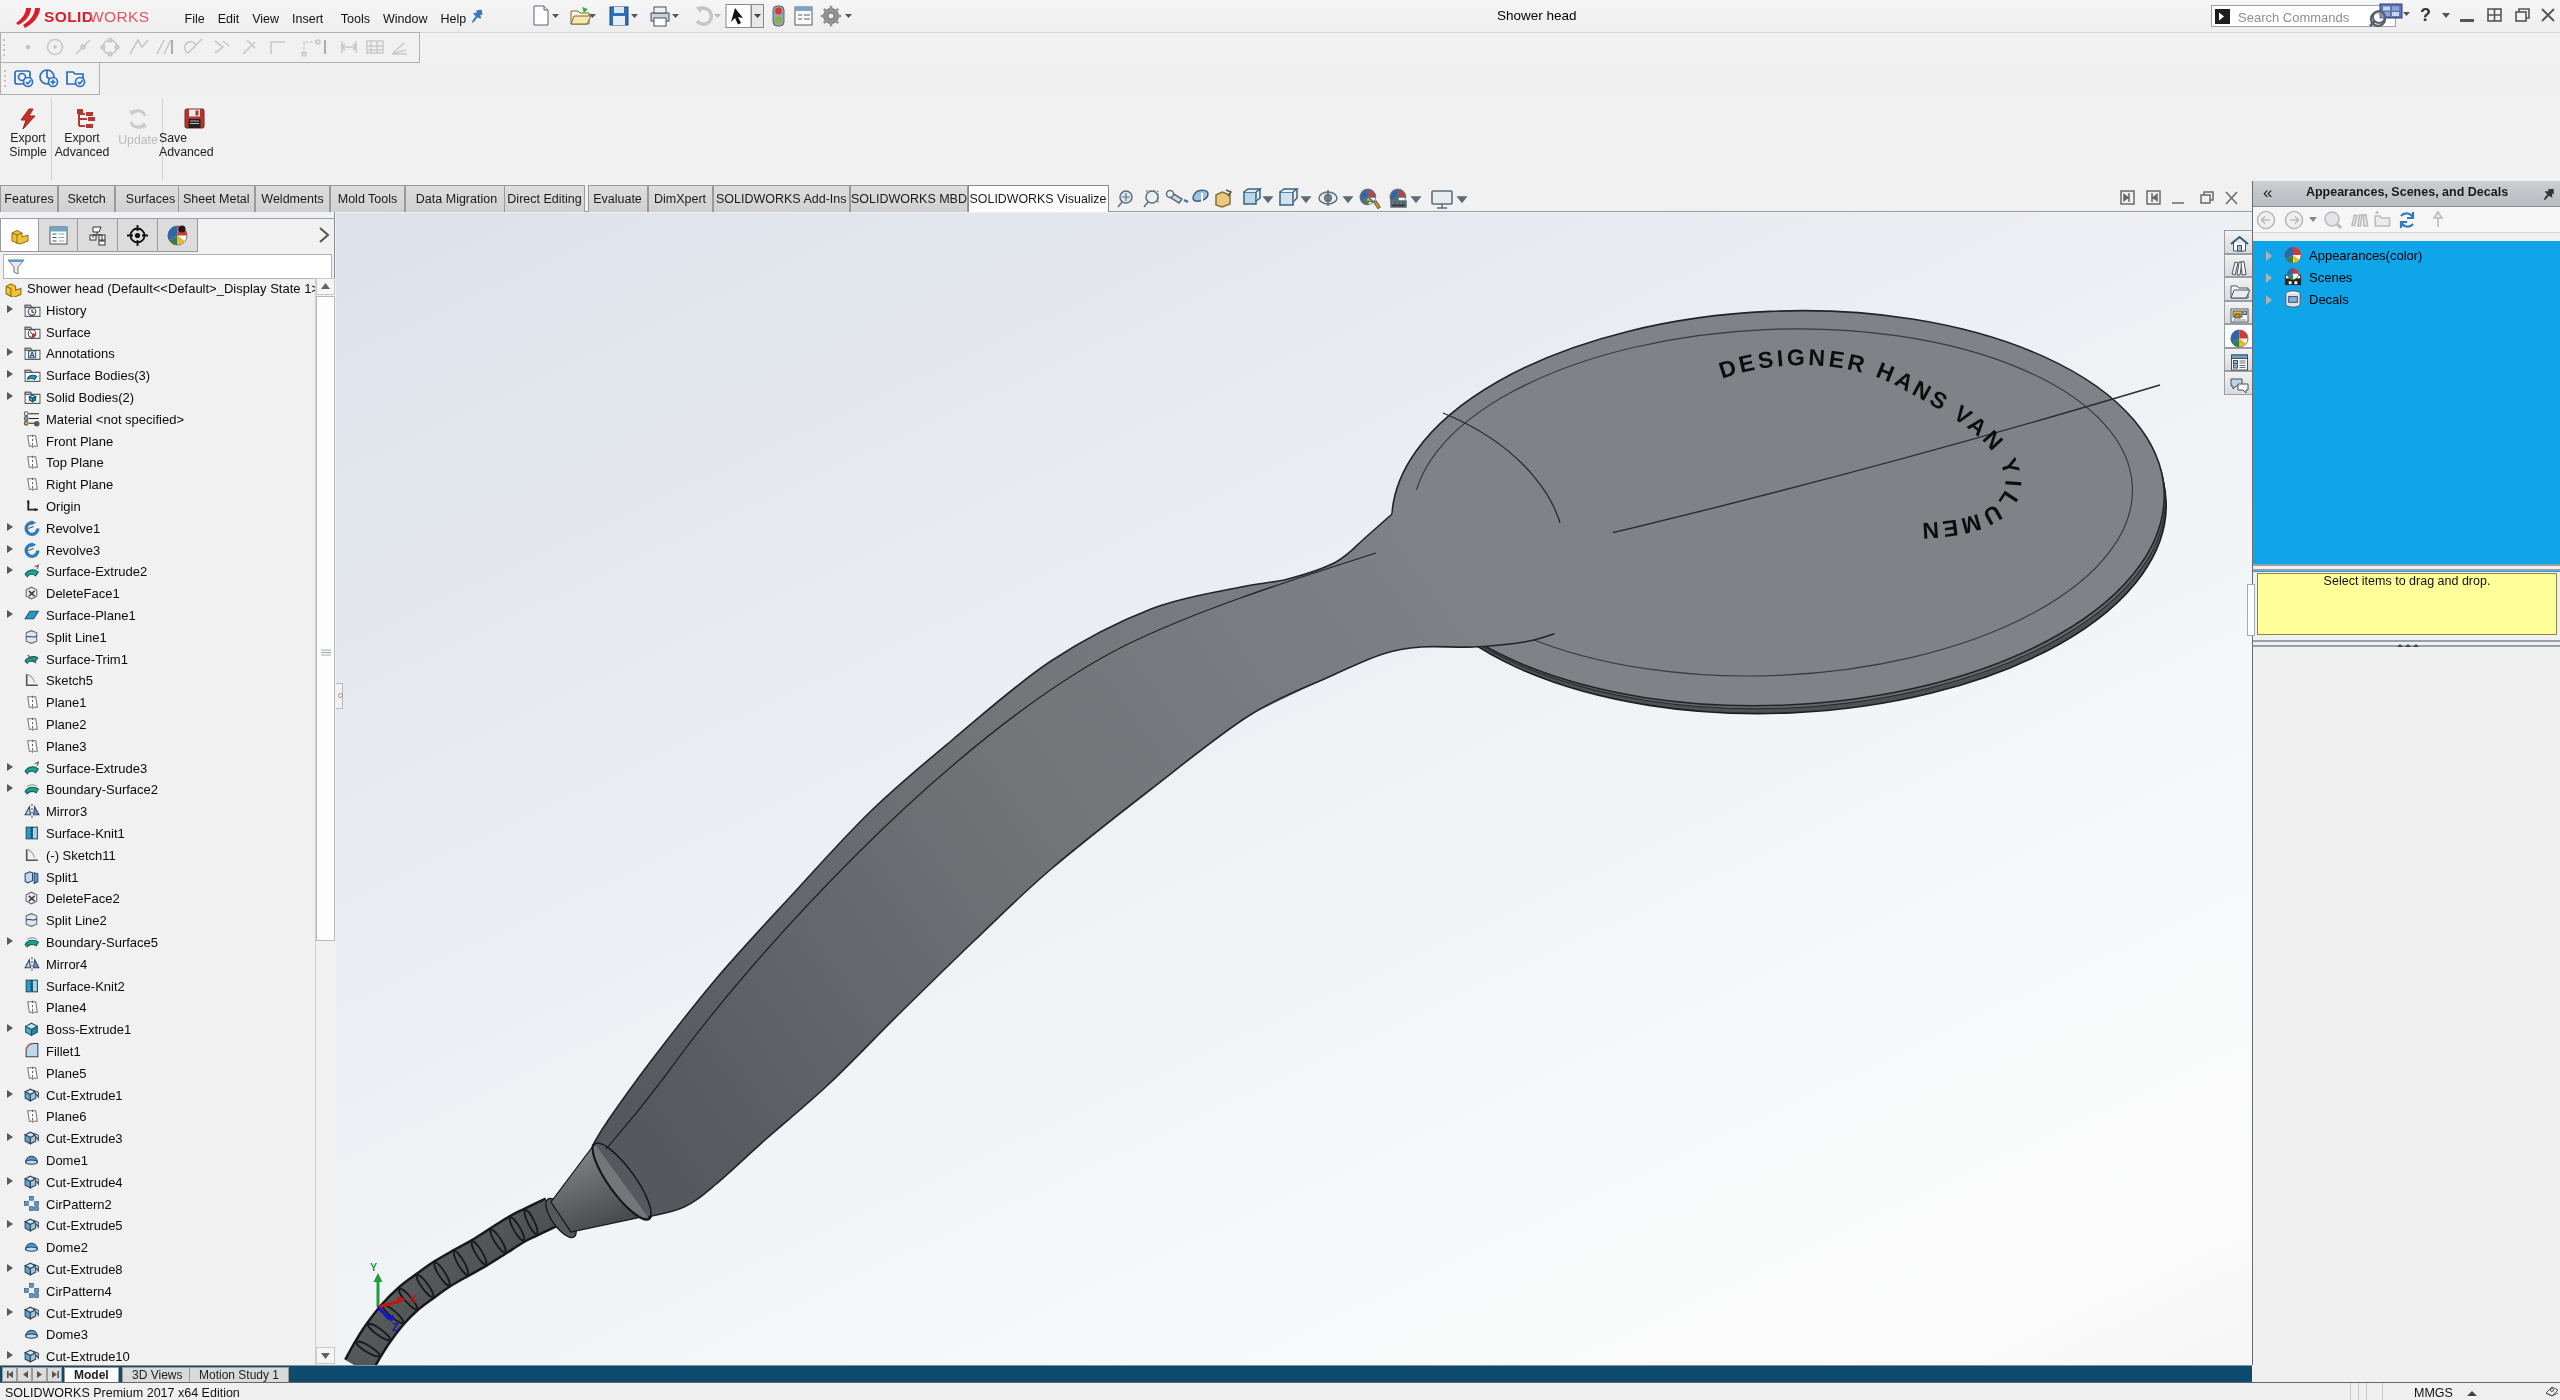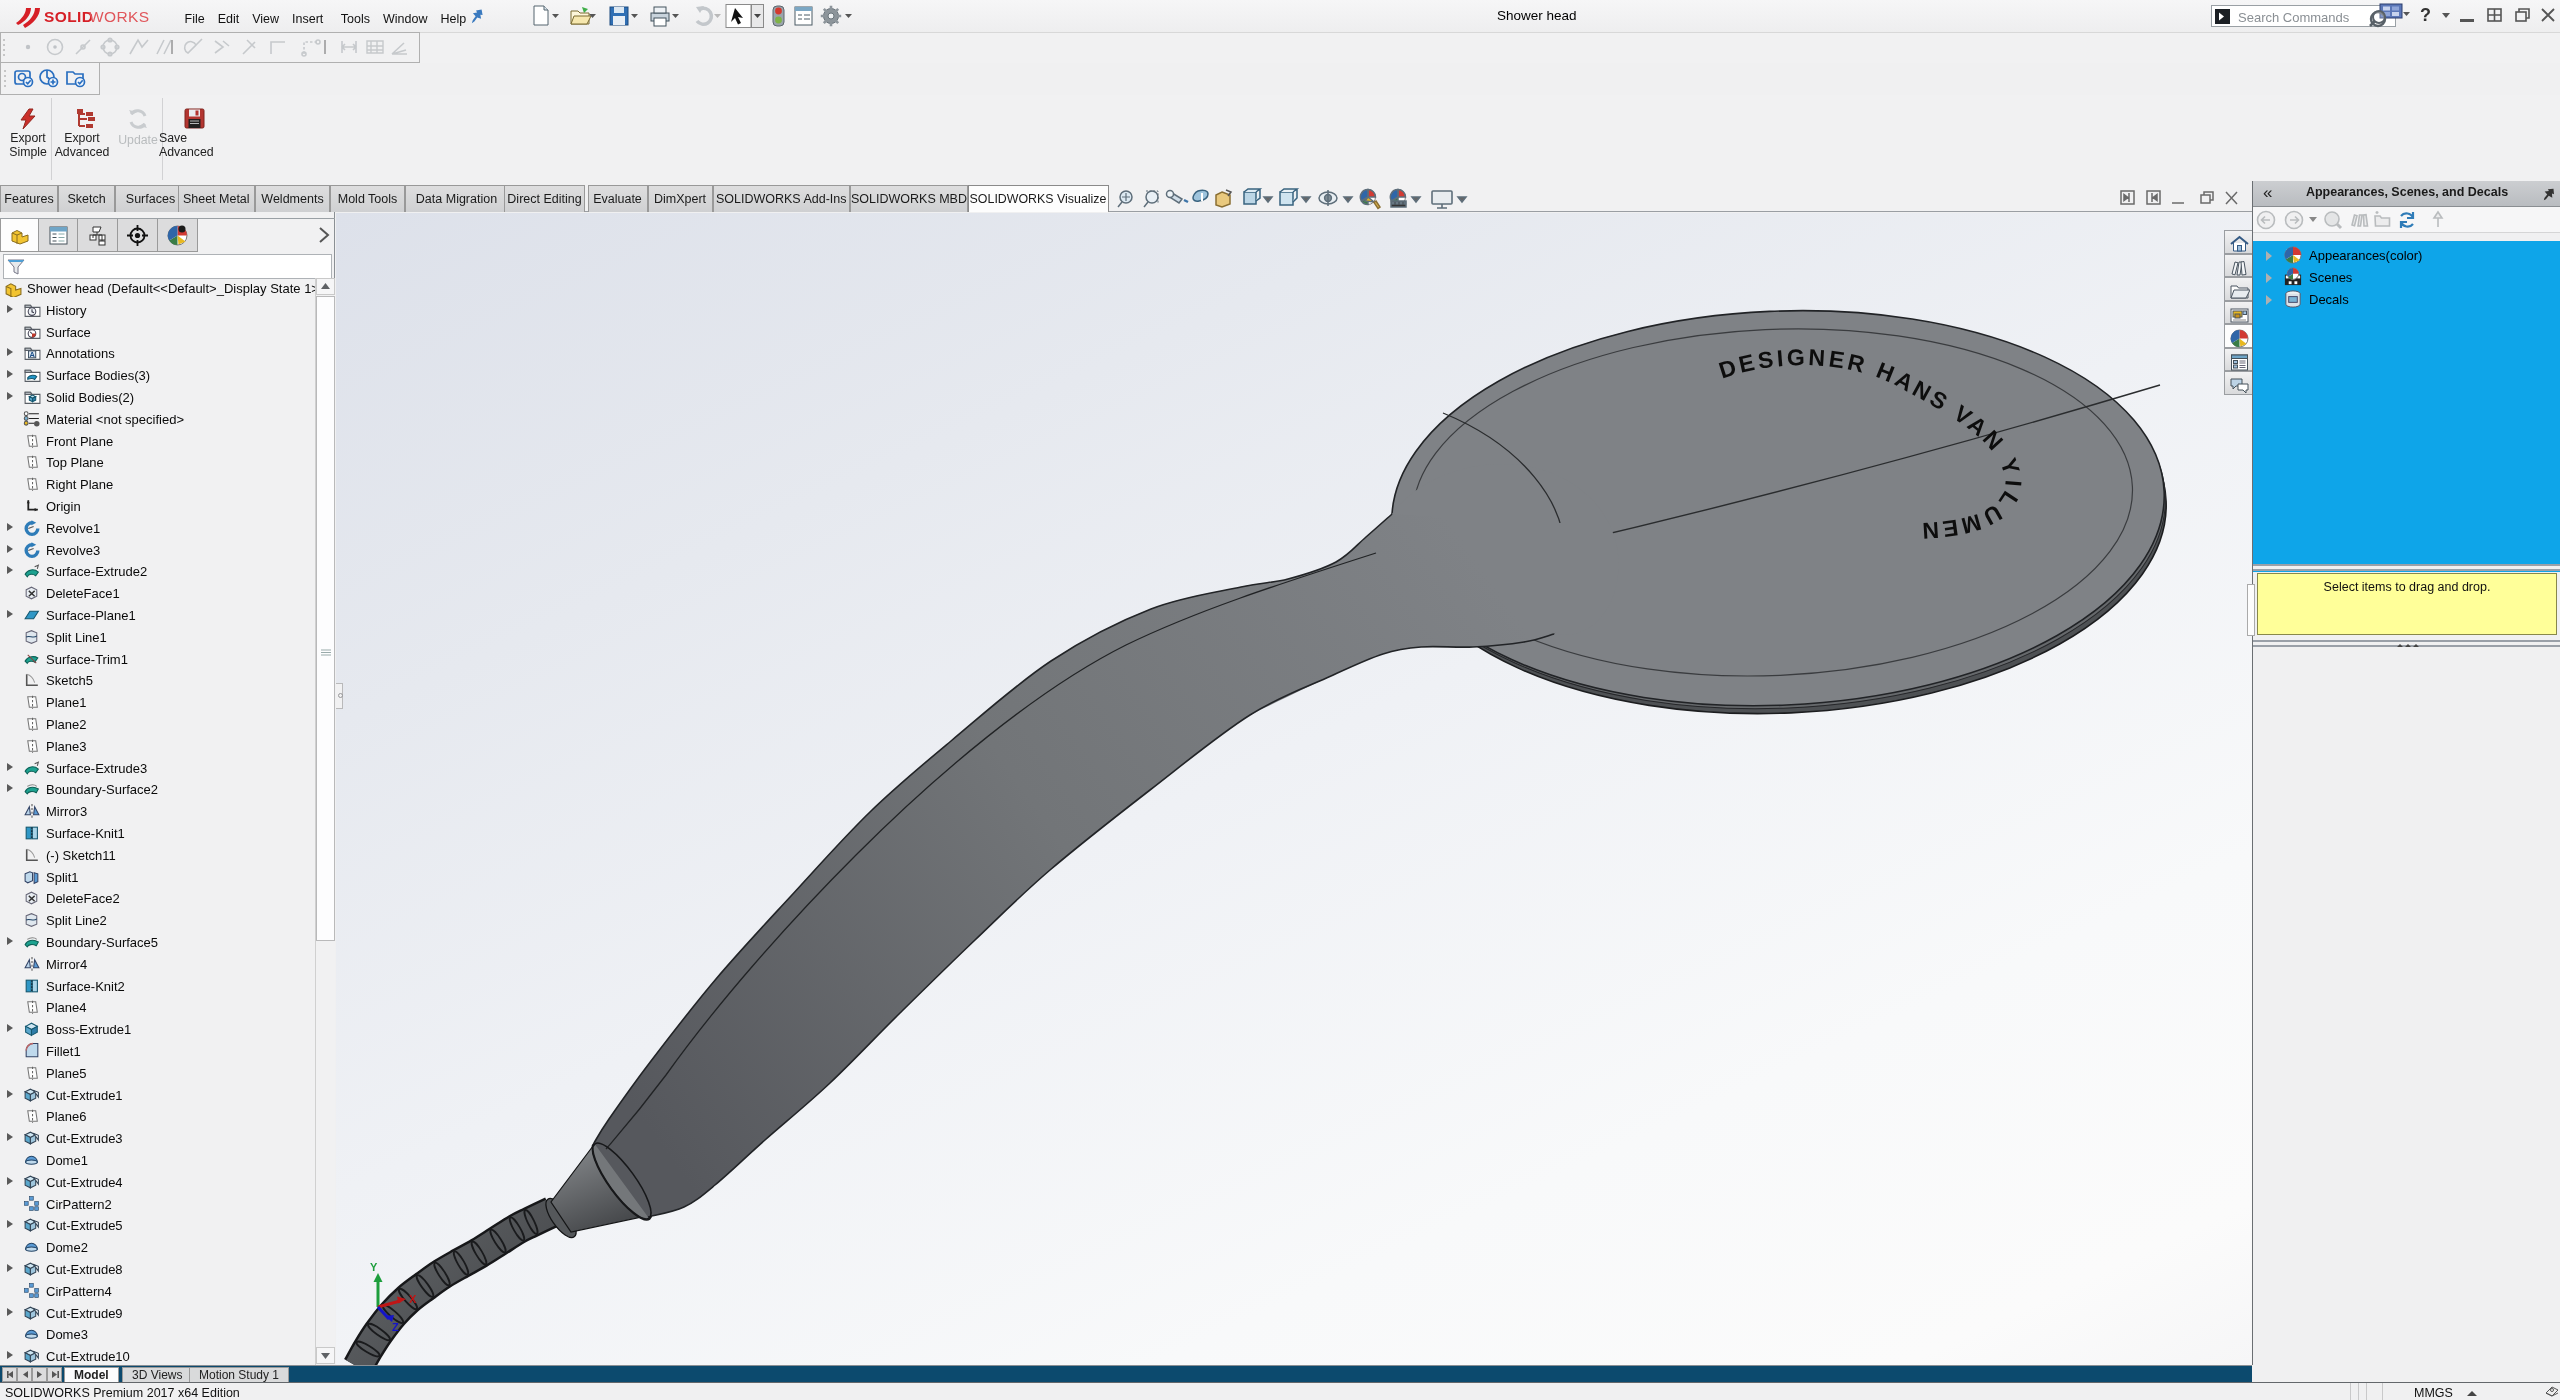--- a/index.html
+++ b/index.html
@@ -1034,7 +1034,7 @@
  <div class="abs" style="left:0;top:383px;width:308px;height:7px;background:#f0f0f1;border-top:2px solid #9aa0a8;border-bottom:2px solid #9aa0a8"></div>
 
  <div class="abs" style="left:4px;top:392px;width:300px;height:62px;background:#ffff99;border:1px solid #88884a">
-   <div style="text-align:center;font-size:12.5px;color:#111;margin-top:6px">Select items to drag and drop.</div>
+   <div style="text-align:center;font-size:12.5px;color:#111;">Select items to drag and drop.</div>
  </div>
  <div class="abs" style="left:0;top:459px;width:308px;height:7px;background:#f0f0f1;border-top:2px solid #9aa0a8;border-bottom:2px solid #9aa0a8">
    <svg class="abs" style="left:140px;top:0.5px" width="30" height="5">

